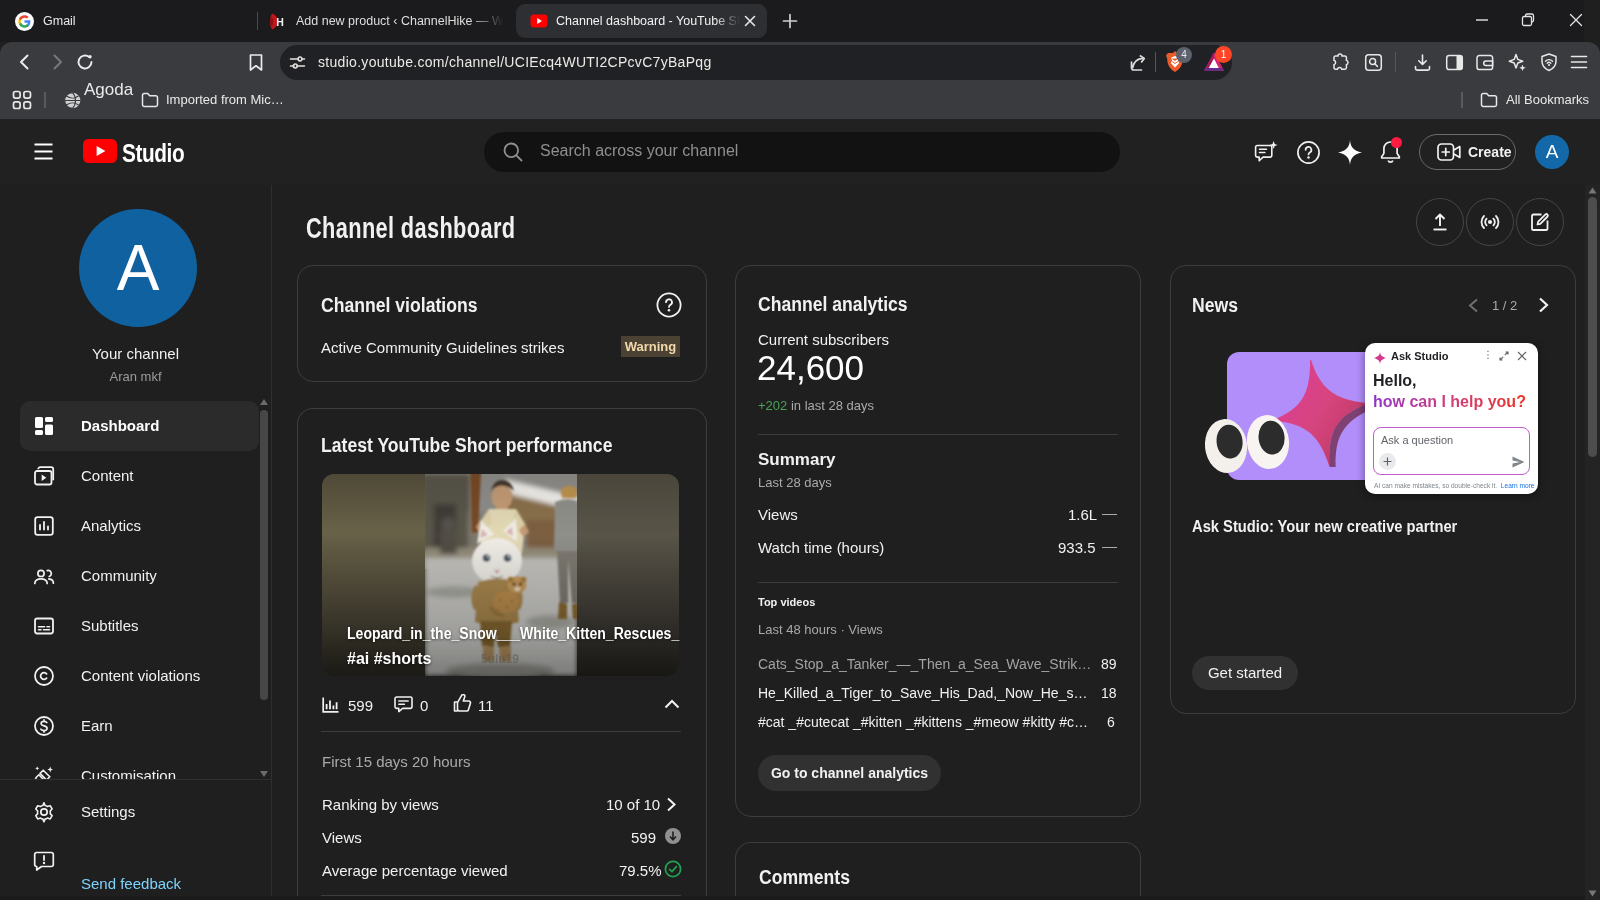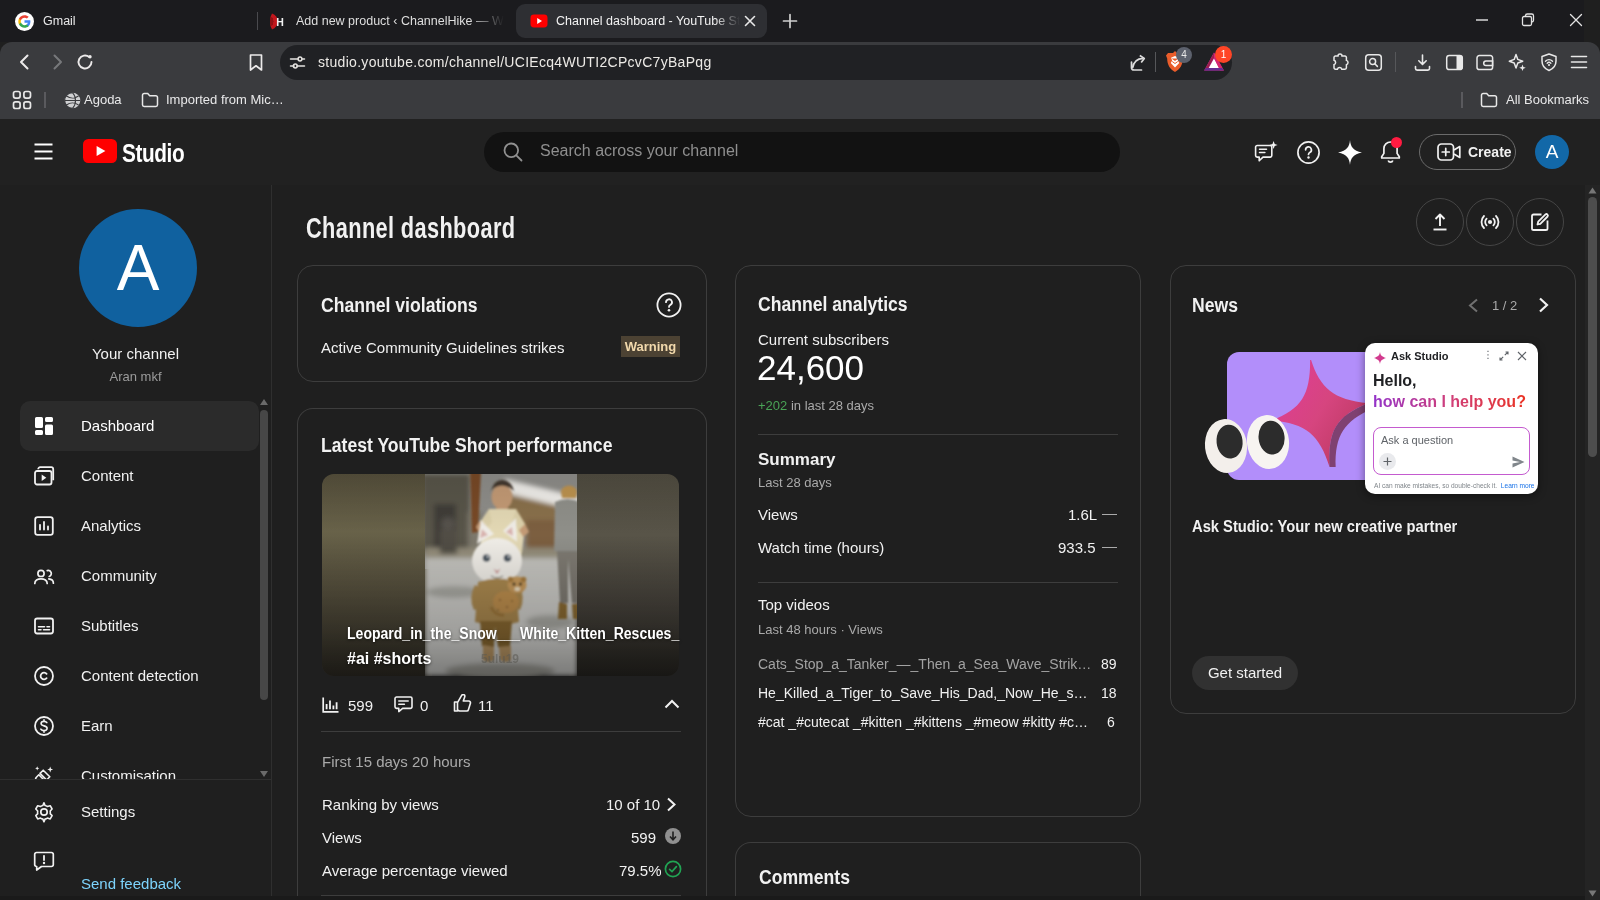--- a/index.html
+++ b/index.html
@@ -92,7 +92,7 @@
       <circle cx="8.5" cy="8.5" r="7.8" fill="#cfd0d2"></circle>
       <path d="M8.5 .7 a7.8 7.8 0 0 0 0 15.6 c2-2 3-4.8 3-7.8 s-1-5.8-3-7.8z M.7 8.5 h15.6 M2.5 4 a10 10 0 0 0 12 0 M2.5 13 a10 10 0 0 1 12 0" fill="none" stroke="#3a3b3e" stroke-width="1.1"></path>
     </svg>
-    <span class="abs" style="left:84px;top:92px;font-size:13px;color:#e9e9ea">Agoda</span>
+    <span class="abs" style="left:84px;top:80px;font-size:17px;color:#e9e9ea">Agoda</span>
     <svg class="abs" style="left:141px;top:92px" width="18" height="16" viewBox="0 0 18 16">
       <path d="M1.5 3.2 a1.6 1.6 0 0 1 1.6-1.6 h3.6 l2 2.2 h6.2 a1.6 1.6 0 0 1 1.6 1.6 v7.4 a1.6 1.6 0 0 1-1.6 1.6 H3.1 a1.6 1.6 0 0 1-1.6-1.6 z" fill="none" stroke="#e8e8e8" stroke-width="1.5"></path>
     </svg>

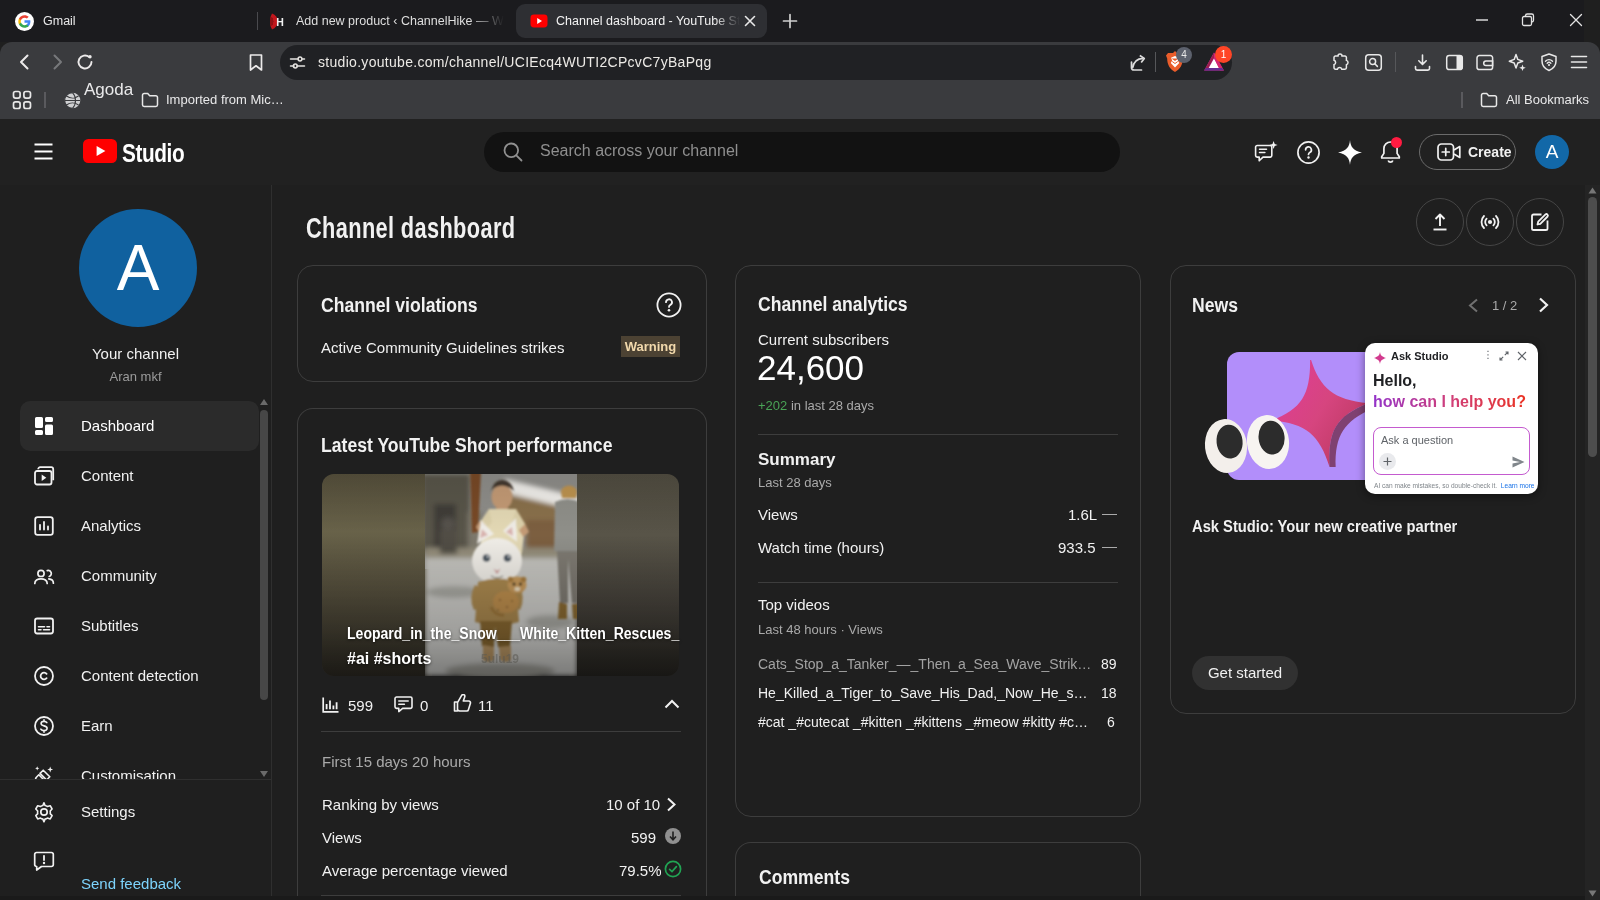--- a/index.html
+++ b/index.html
@@ -240,7 +240,7 @@
     <svg class="abs" style="left:32px;top:414px" width="24" height="24" viewBox="0 0 24 24">
       <path fill="#fff" d="M4.5 3 h5 a1.5 1.5 0 0 1 1.5 1.5 v8 a1.5 1.5 0 0 1-1.5 1.5 h-5 A1.5 1.5 0 0 1 3 12.5 v-8 A1.5 1.5 0 0 1 4.5 3 z M4.5 16 h5 a1.5 1.5 0 0 1 1.5 1.5 v2 A1.5 1.5 0 0 1 9.5 21 h-5 A1.5 1.5 0 0 1 3 19.5 v-2 A1.5 1.5 0 0 1 4.5 16 z M14.5 3 h5 A1.5 1.5 0 0 1 21 4.5 v2 A1.5 1.5 0 0 1 19.5 8 h-5 A1.5 1.5 0 0 1 13 6.5 v-2 A1.5 1.5 0 0 1 14.5 3 z M14.5 10.5 h5 a1.5 1.5 0 0 1 1.5 1.5 v7.5 a1.5 1.5 0 0 1-1.5 1.5 h-5 a1.5 1.5 0 0 1-1.5-1.5 V12 a1.5 1.5 0 0 1 1.5-1.5 z"></path>
     </svg>
-    <span class="abs" style="left:81px;top:417px;font-size:15px;font-weight:normal;color:#fff">Dashboard</span>
+    <span class="abs" style="left:81px;top:417px;font-size:15px;font-weight:bold;color:#fff">Dashboard</span>
     <svg class="abs" style="left:32px;top:464px" width="24" height="24" viewBox="0 0 24 24">
       <path d="M6.2 5.2 a2 2 0 0 1 2-2 h11 a2 2 0 0 1 2 2 v11" fill="none" stroke="#f1f1f1" stroke-width="1.8"></path>
       <rect x="3" y="7" width="16.5" height="13.5" rx="2" fill="none" stroke="#f1f1f1" stroke-width="1.8"></rect>

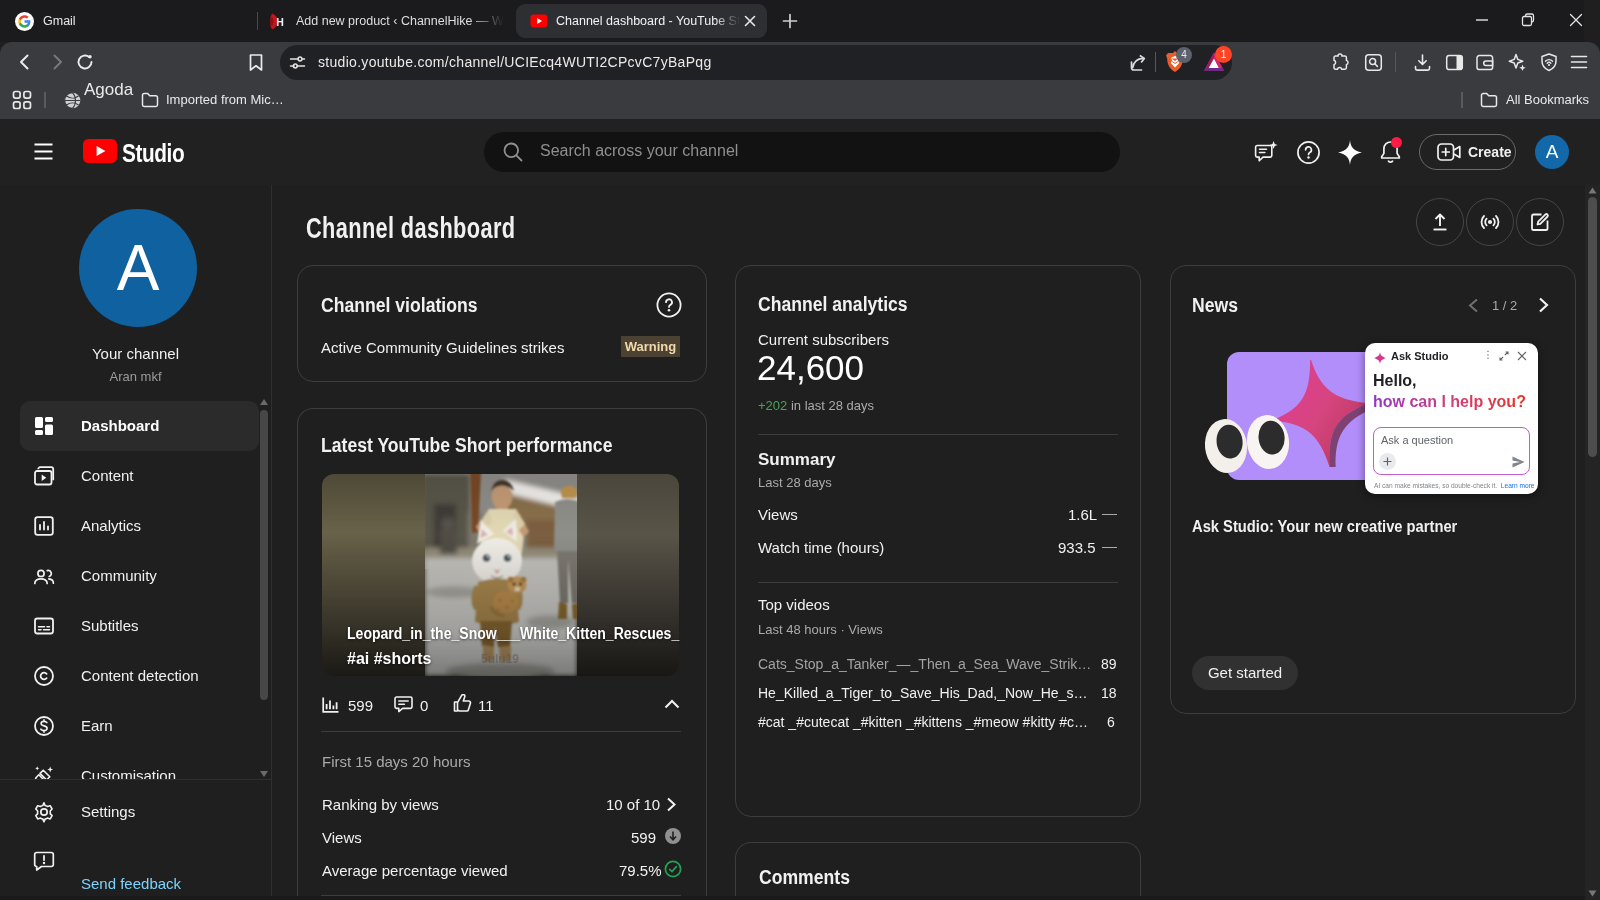--- a/index.html
+++ b/index.html
@@ -495,7 +495,7 @@
   <span class="abs t15" style="left:1058px;top:539px">933.5</span>
   <span class="abs" style="left:1102px;top:537px;font-size:15px;color:#aaa">—</span>
   <div class="abs" style="left:758px;top:582px;width:360px;height:1px;background:#3d3d3d"></div>
-  <span class="abs" style="left:758px;top:596px;font-size:15px;font-weight:normal;color:#f1f1f1">Top videos</span>
+  <span class="abs" style="left:758px;top:596px;font-size:11px;font-weight:bold;color:#f1f1f1">Top videos</span>
   <span class="abs g13" style="left:758px;top:622px">Last 48 hours · Views</span>
   <span class="abs" style="left:758px;top:656px;font-size:14px;color:#a3a3a3;white-space:nowrap">Cats_Stop_a_Tanker_—_Then_a_Sea_Wave_Strik…</span>
   <span class="abs" style="left:1101px;top:656px;font-size:14px;color:#f1f1f1">89</span>

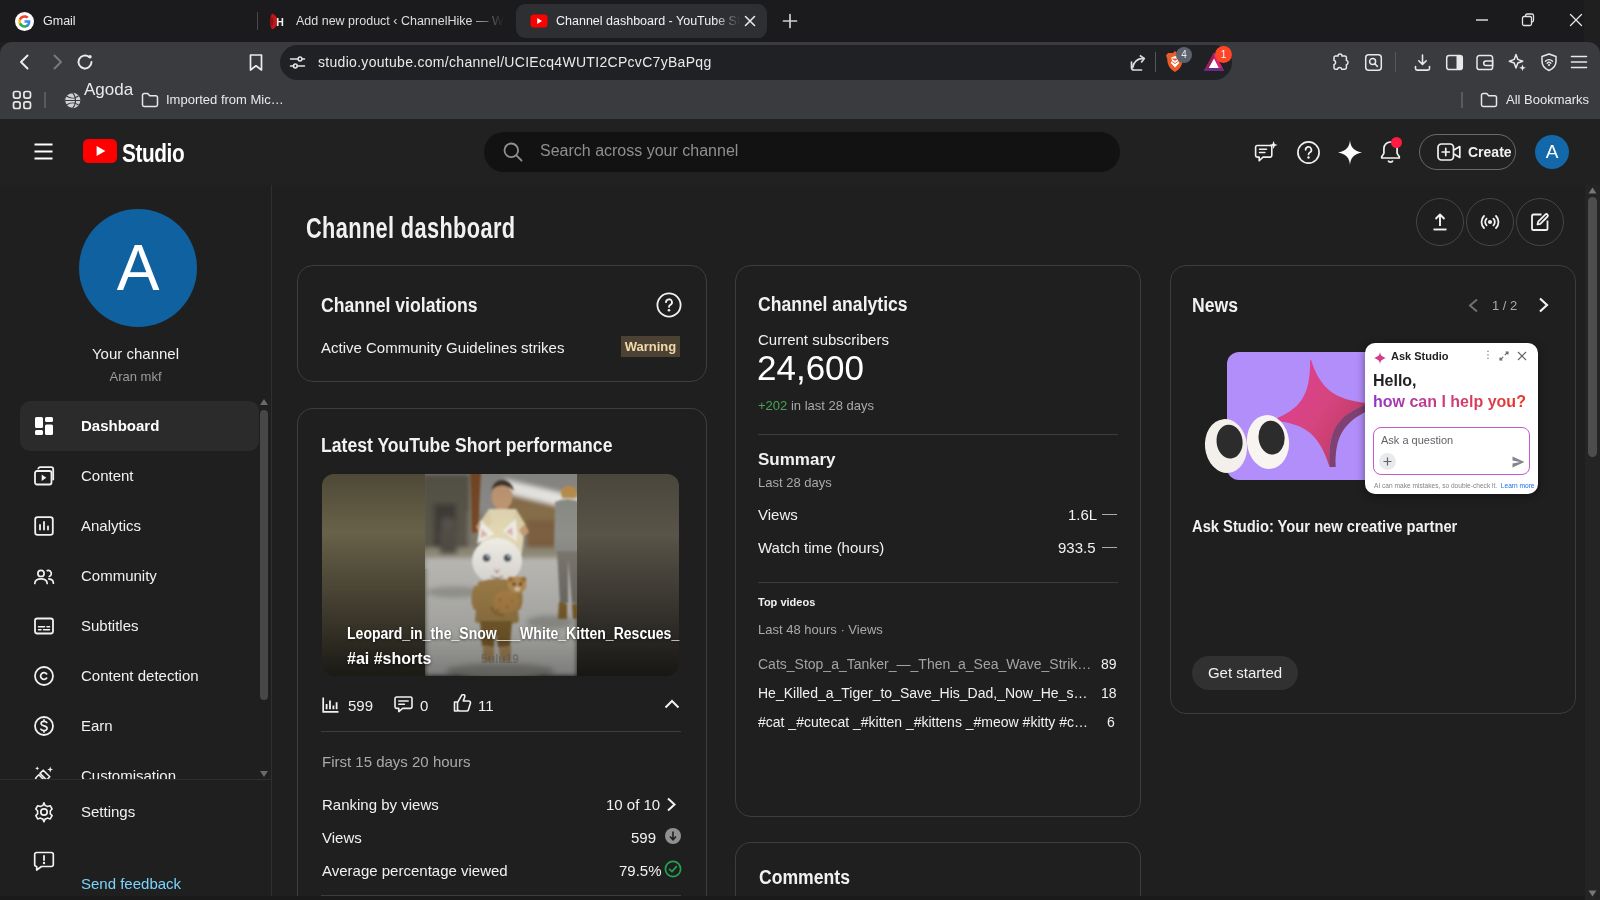--- a/index.html
+++ b/index.html
@@ -267,7 +267,7 @@
       <circle cx="12" cy="12" r="9" fill="none" stroke="#f1f1f1" stroke-width="1.8"></circle>
       <path d="M14.6 9.8 a3.4 3.4 0 1 0 0 4.4" fill="none" stroke="#f1f1f1" stroke-width="1.8" stroke-linecap="round"></path>
     </svg>
-    <span class="abs" style="left:81px;top:667px;font-size:15px;color:#f1f1f1">Content detection</span>
+    <span class="abs" style="left:81px;top:667px;font-size:15px;color:#f1f1f1">Content violations</span>
     <svg class="abs" style="left:32px;top:714px" width="24" height="24" viewBox="0 0 24 24">
       <circle cx="12" cy="12" r="9" fill="none" stroke="#f1f1f1" stroke-width="1.8"></circle>
       <path d="M14.8 8.6 a3.3 3.3 0 0 0-2.8-1.2 c-1.6 0-2.9.9-2.9 2.2 0 1.2 1 1.9 2.9 2.3 2 .4 3.1 1.1 3.1 2.4 0 1.4-1.4 2.3-3.1 2.3 a3.7 3.7 0 0 1-3.1-1.4 M12 5.8 v1.7 M12 16.6 v1.7" fill="none" stroke="#f1f1f1" stroke-width="1.6" stroke-linecap="round"></path>

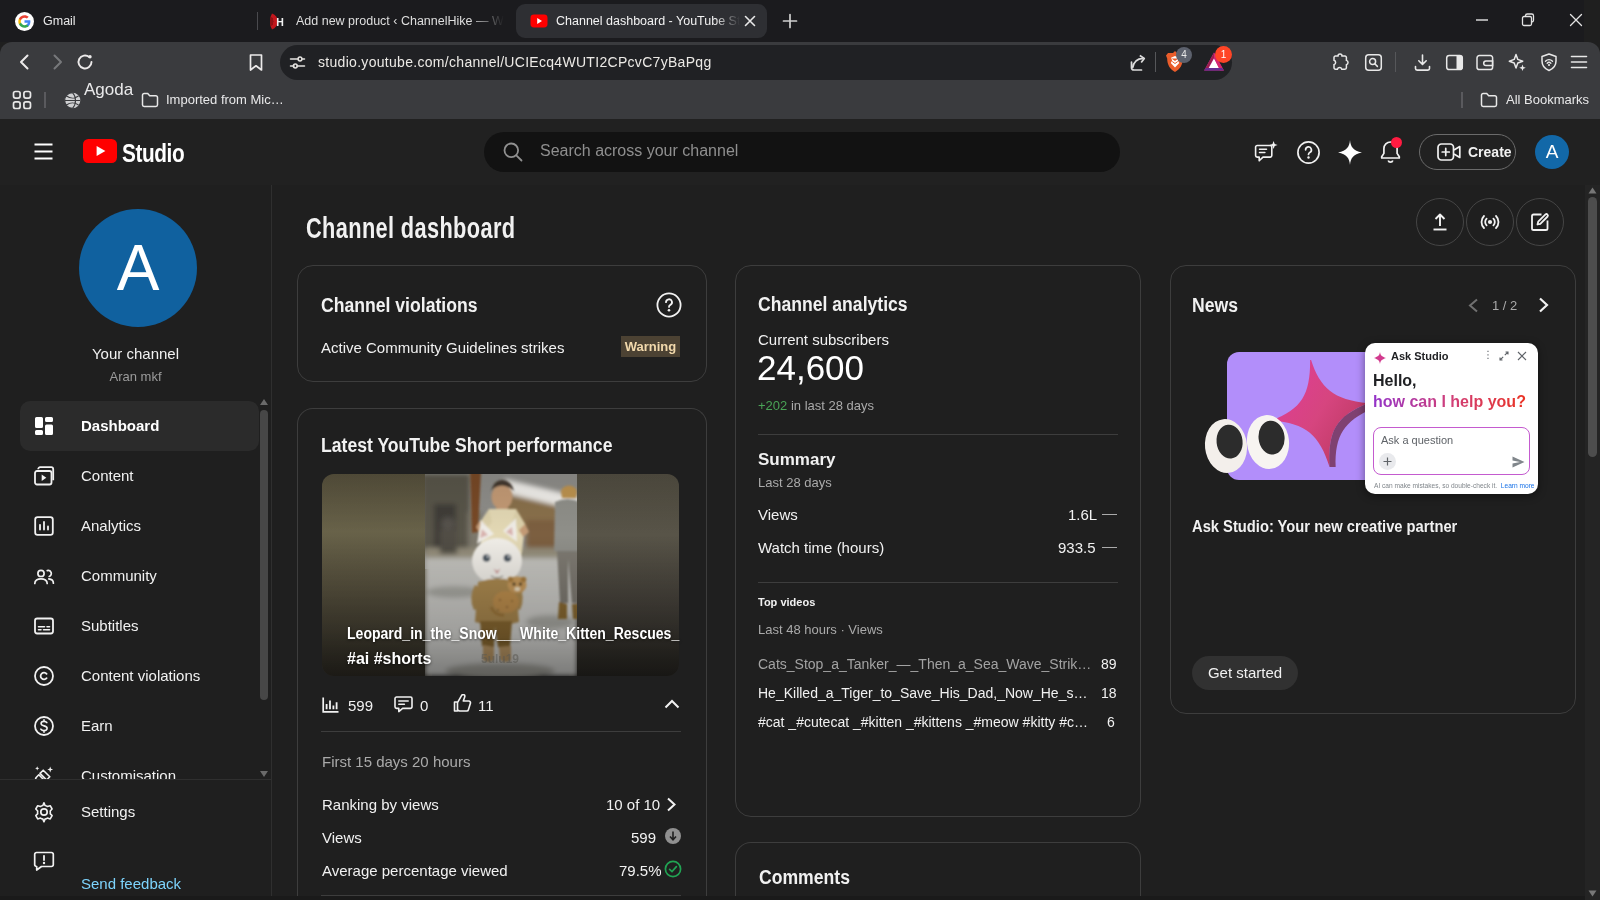--- a/index.html
+++ b/index.html
@@ -503,6 +503,7 @@
   <span class="abs" style="left:1101px;top:685px;font-size:14px;color:#f1f1f1">18</span>
   <span class="abs" style="left:758px;top:714px;font-size:14px;color:#f1f1f1;white-space:nowrap">#cat _#cutecat _#kitten _#kittens _#meow #kitty #c…</span>
   <span class="abs" style="left:1107px;top:714px;font-size:14px;color:#f1f1f1">6</span>
+  <div class="abs" style="left:758px;top:755px;width:183px;height:36px;background:#313131;border-radius:18px;text-align:center;line-height:36px;font-size:14px;font-weight:bold;color:#f1f1f1">Go to channel analytics</div>
   <div class="card" style="left:735px;top:842px;width:406px;height:58px;border-bottom:none;border-bottom-left-radius:0;border-bottom-right-radius:0"></div>
   <span class="abs ctitle" style="left:759px;top:866px">Comments</span>
 

